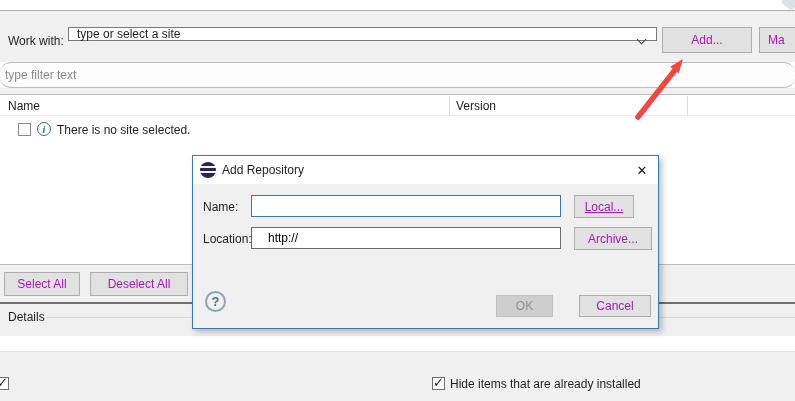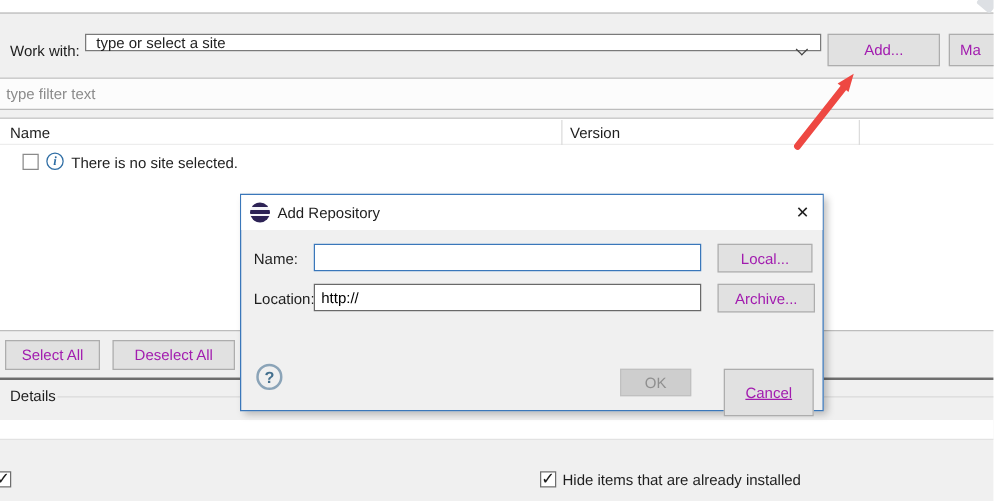--- a/index.html
+++ b/index.html
@@ -30,7 +30,7 @@
   .manage-btn { left:759px; top:27px; width:85px; height:26px; justify-content:flex-start; padding-left:8px; }
 
   
-  .filter-row { left:0; top:62px; width:795px; height:26px; background:#fcfcfc; border-top:1px solid #bdbdbd; border-bottom:1px solid #bdbdbd; }
+  .filter-row { left:0; top:62px; width:795px; height:26px; background:#fcfcfc; border-top:1px solid #bdbdbd; border-bottom:1px solid #bdbdbd;border-radius:11px; }
   .filter-input { width:100%; height:100%; border:none; outline:none; background:transparent; padding-left:5px; font-family:inherit; font-size:12px; color:#1e1e1e; }
   .filter-input::placeholder { color:#8b8b8b; opacity:1; }
 

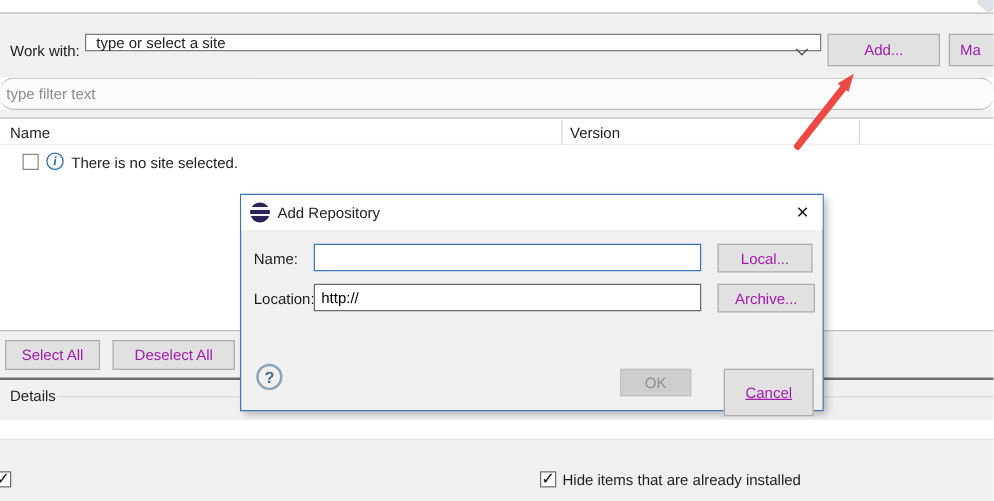--- a/index.html
+++ b/index.html
@@ -76,7 +76,7 @@
   .dlg-input { position:absolute; left:58px; width:310px; height:22px; background:#fff; font-family:inherit; font-size:12px; padding-left:5px; outline:none; }
   .name-input { top:39px; border:1px solid #3a77ba; }
   .location-input { top:71px; border:1px solid #696969; }
-  .local-btn { left:381px; top:39px; width:76px; height:23px; }
+  .local-btn { left:381px; top:39px; width:60px; height:23px;text-decoration:underline; }
   .archive-btn { left:381px; top:71px; width:78px; height:23px; }
   .help-icon { left:12px; top:135px; width:21px; height:21px; border:2px solid #8ba4b8; border-radius:50%; color:#44708e; font-weight:bold; font-size:13px; display:flex; align-items:center; justify-content:center; }
   .ok-btn { left:303px; top:139px; width:57px; height:22px; background:#cecece; border:1px solid #c0c0c0; color:#8f8f8f; }

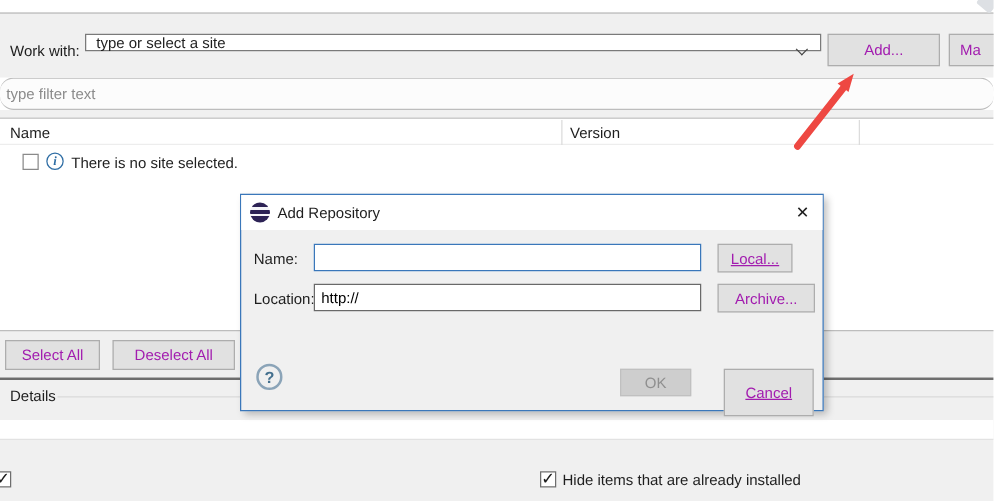--- a/index.html
+++ b/index.html
@@ -73,7 +73,7 @@
   .dlg-close { position:absolute; right:7px; top:5px; width:18px; height:18px; display:flex; align-items:center; justify-content:center; font-size:13px; color:#1e1e1e; cursor:default; }
   .dlg-label-name { left:10px; top:44px; }
   .dlg-label-location { left:10px; top:76px; }
-  .dlg-input { position:absolute; left:58px; width:310px; height:22px; background:#fff; font-family:inherit; font-size:12px; padding-left:5px; outline:none; }
+  .dlg-input { position:absolute; left:58px; width:310px; height:22px; background:#fff; font-family:inherit; font-size:12px; padding-left:16px; outline:none; }
   .name-input { top:39px; border:1px solid #3a77ba; }
   .location-input { top:71px; border:1px solid #696969; }
   .local-btn { left:381px; top:39px; width:60px; height:23px;text-decoration:underline; }

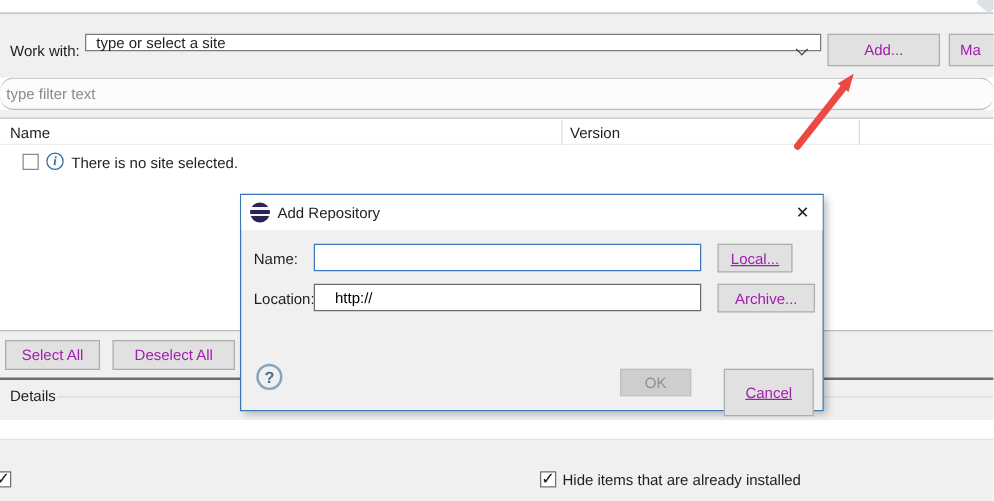--- a/index.html
+++ b/index.html
@@ -80,7 +80,7 @@
   .archive-btn { left:381px; top:71px; width:78px; height:23px; }
   .help-icon { left:12px; top:135px; width:21px; height:21px; border:2px solid #8ba4b8; border-radius:50%; color:#44708e; font-weight:bold; font-size:13px; display:flex; align-items:center; justify-content:center; }
   .ok-btn { left:303px; top:139px; width:57px; height:22px; background:#cecece; border:1px solid #c0c0c0; color:#8f8f8f; }
-  .cancel-btn { left:386px; top:139px; width:72px; height:38px;text-decoration:underline; }
+  .cancel-btn { left:386px; top:139px; width:72px; height:22px; }
 </style>
 </head>
 <body>

